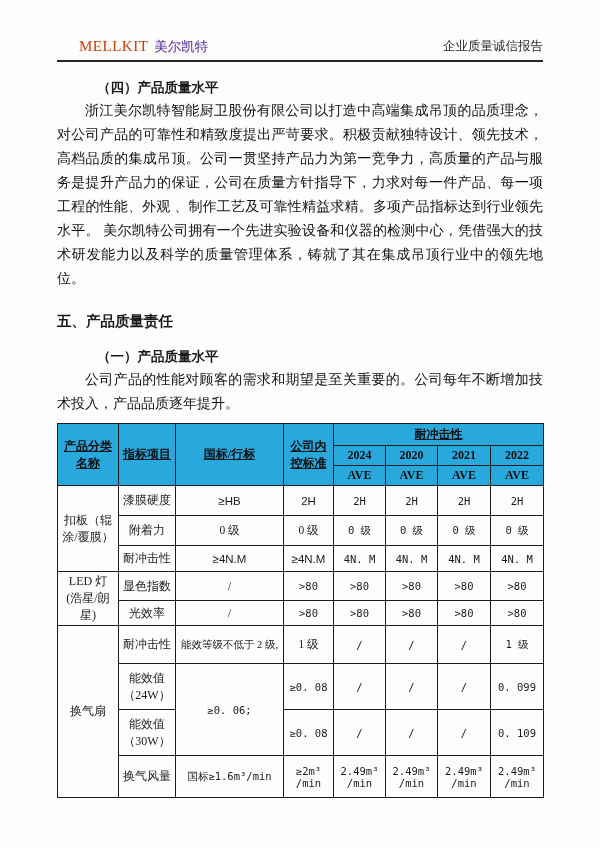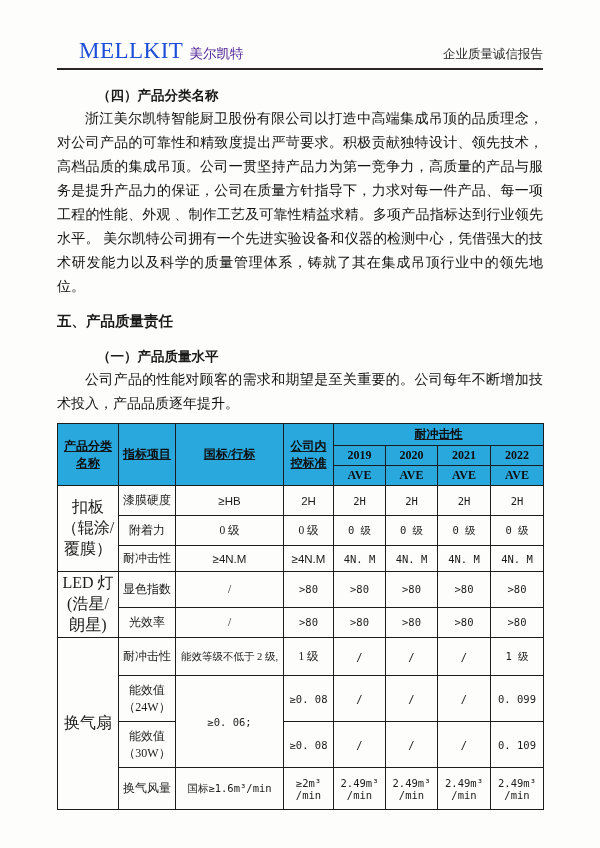--- a/index.html
+++ b/index.html
@@ -26,9 +26,9 @@
   .brand { display: flex; align-items: baseline; gap: 6px; padding-left: 22px; }
   .brand-en {
     font-family: "Liberation Serif", serif;
-    font-size: 23px;
+    font-size: 15px;
     letter-spacing: 0.5px;
-    color: #1d4ed8;
+    color: #c2410c;
   }
   .brand-cn { font-size: 13.5px; color: #4c1d95; }
   .doc-title { font-size: 12.5px; color: #2b2b2b; padding-bottom: 1px; }

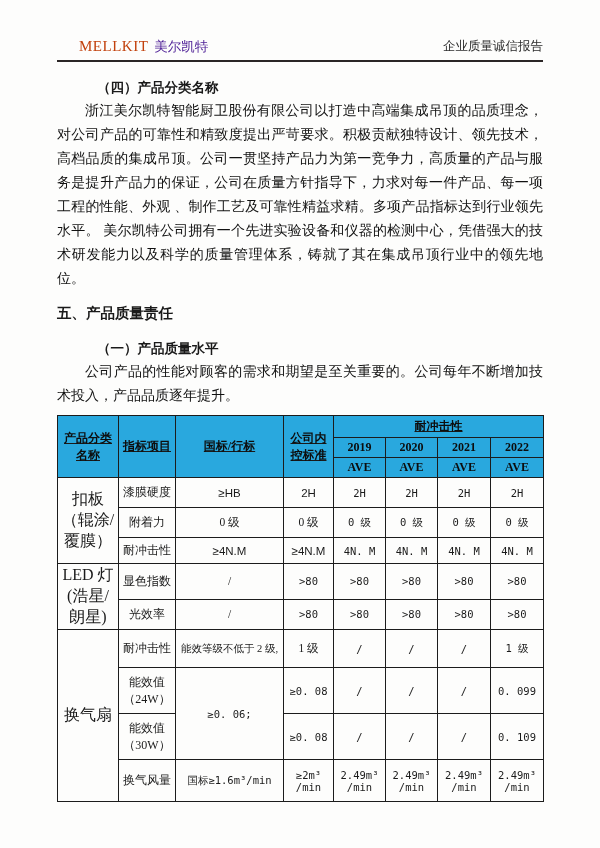--- a/index.html
+++ b/index.html
@@ -130,7 +130,7 @@
       <div class="doc-title">企业质量诚信报告</div>
     </div>
 
-    <div class="h-sub">（四）产品分类名称</div>
+    <div class="h-sub">（四）产品质量水平</div>
 
     <div class="para">浙江美尔凯特智能厨卫股份有限公司以打造中高端集成吊顶的品质理念，对公司产品的可靠性和精致度提出严苛要求。积极贡献独特设计、领先技术，高档品质的集成吊顶。公司一贯坚持产品力为第一竞争力，高质量的产品与服务是提升产品力的保证，公司在质量方针指导下，力求对每一件产品、每一项工程的性能、外观 、制作工艺及可靠性精益求精。多项产品指标达到行业领先水平。 美尔凯特公司拥有一个先进实验设备和仪器的检测中心，凭借强大的技术研发能力以及科学的质量管理体系，铸就了其在集成吊顶行业中的领先地位。</div>
 

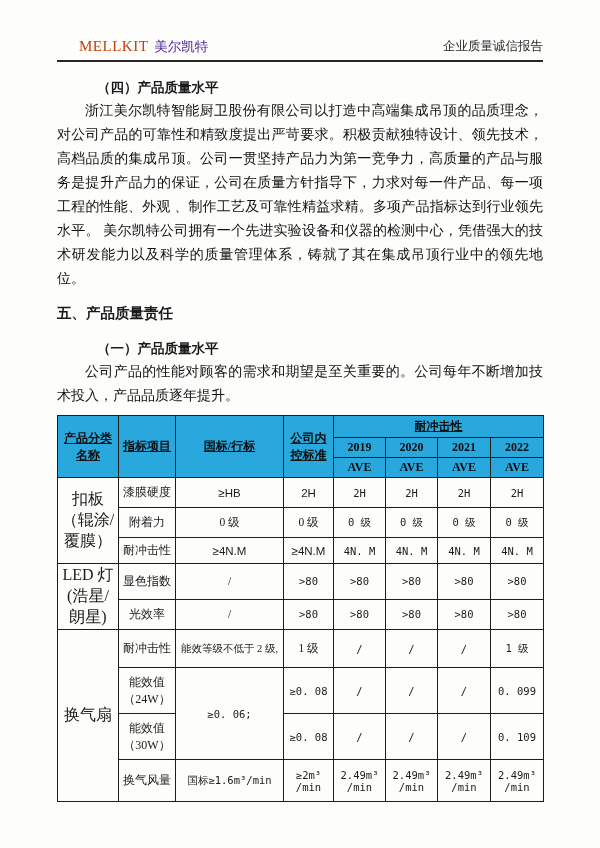--- a/index.html
+++ b/index.html
@@ -134,7 +134,7 @@
 
     <div class="para">浙江美尔凯特智能厨卫股份有限公司以打造中高端集成吊顶的品质理念，对公司产品的可靠性和精致度提出严苛要求。积极贡献独特设计、领先技术，高档品质的集成吊顶。公司一贯坚持产品力为第一竞争力，高质量的产品与服务是提升产品力的保证，公司在质量方针指导下，力求对每一件产品、每一项工程的性能、外观 、制作工艺及可靠性精益求精。多项产品指标达到行业领先水平。 美尔凯特公司拥有一个先进实验设备和仪器的检测中心，凭借强大的技术研发能力以及科学的质量管理体系，铸就了其在集成吊顶行业中的领先地位。</div>
 
-    <div class="h-main" style="margin-top:13px;">五、产品质量责任</div>
+    <div class="h-main" style="margin-top:21px;">五、产品质量责任</div>
 
     <div class="h-sub">（一）产品质量水平</div>
 

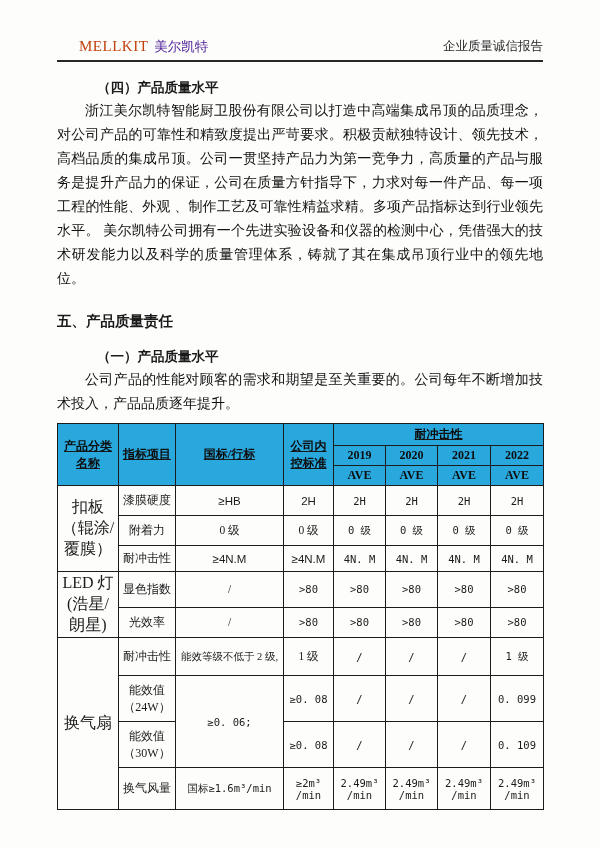--- a/index.html
+++ b/index.html
@@ -161,7 +161,7 @@
           <th colspan="4">耐冲击性</th>
         </tr>
         <tr class="hh2">
-          <th class="yr">2019</th>
+          <th class="yr">2024</th>
           <th class="yr">2020</th>
           <th class="yr">2021</th>
           <th class="yr">2022</th>

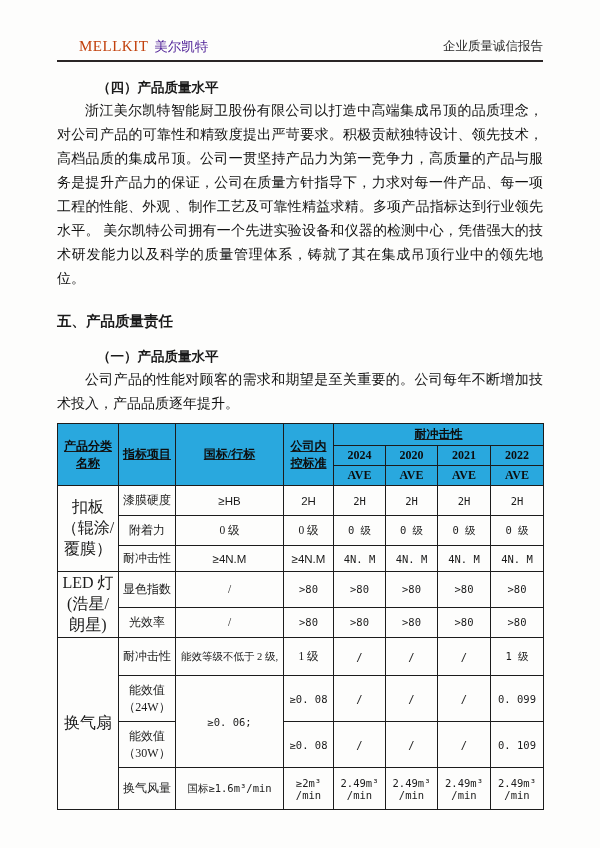--- a/index.html
+++ b/index.html
@@ -86,7 +86,7 @@
     color: #0d0d0d;
   }
   table.perf thead .yr { font-size: 12px; }
-  td.group { font-size: 16px; }
+  td.group { font-size: 12px; }
   td.item  { font-size: 12px; }
   td.std   { font-size: 11.5px; }
   td.ctl   { font-size: 11.5px; }

